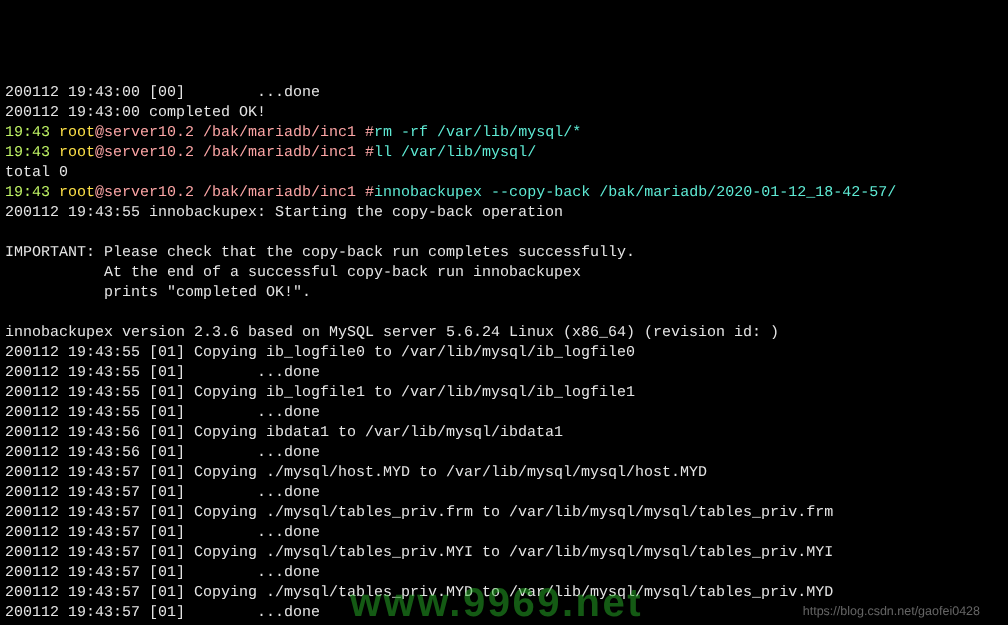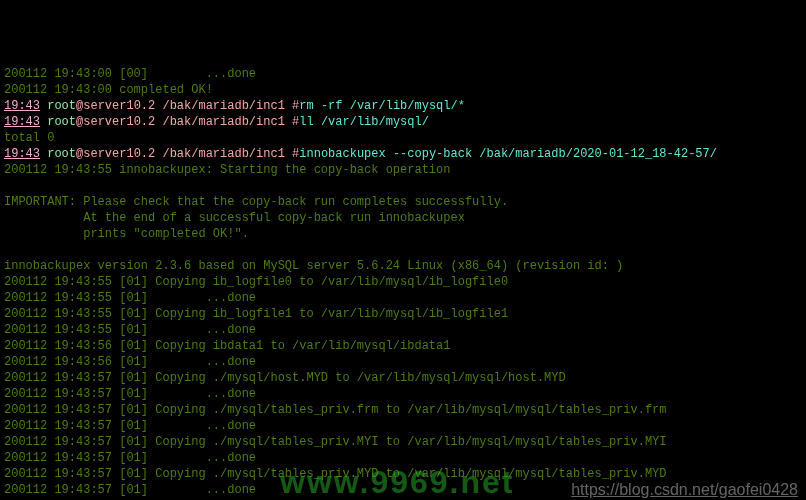--- a/index.html
+++ b/index.html
@@ -20,7 +20,7 @@
     .green { color: #f9a8d4; text-decoration: underline; }
     .red { color: #86efac; }
     .white { color: #5eead4; }
-    .grey { color: #4d7c0f; }
+    .grey { color: #e5e5e5; }
     .gold { color: #fca5a5; }
     .watermark1 {
       position: absolute;

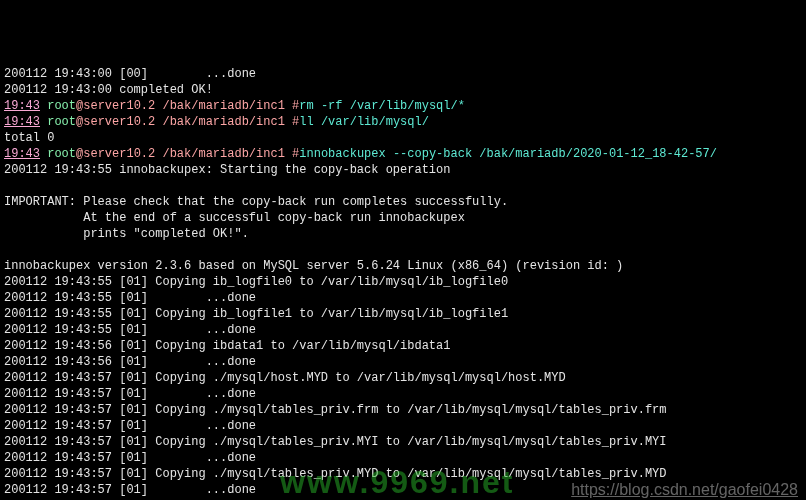--- a/index.html
+++ b/index.html
@@ -17,7 +17,7 @@
       white-space: pre;
     }
     .line { display: block; }
-    .green { color: #f9a8d4; text-decoration: underline; }
+    .green { color: #bef264; }
     .red { color: #86efac; }
     .white { color: #5eead4; }
     .grey { color: #e5e5e5; }

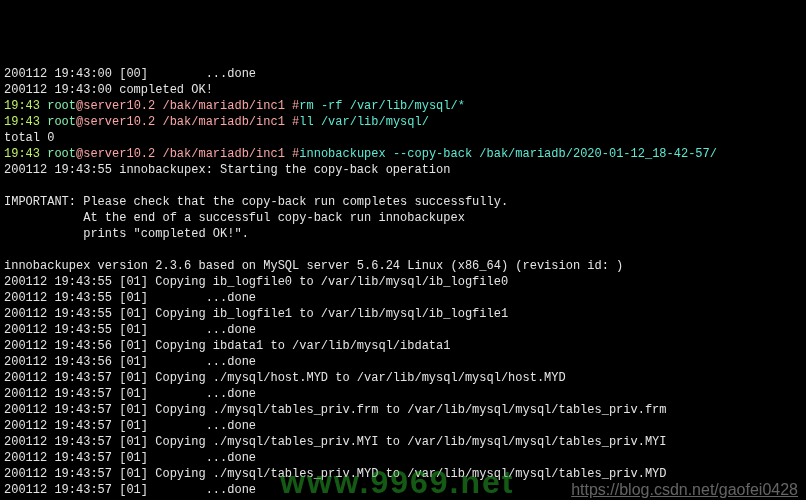--- a/index.html
+++ b/index.html
@@ -18,7 +18,7 @@
     }
     .line { display: block; }
     .green { color: #bef264; }
-    .red { color: #86efac; }
+    .red { color: #fde047; }
     .white { color: #5eead4; }
     .grey { color: #e5e5e5; }
     .gold { color: #fca5a5; }

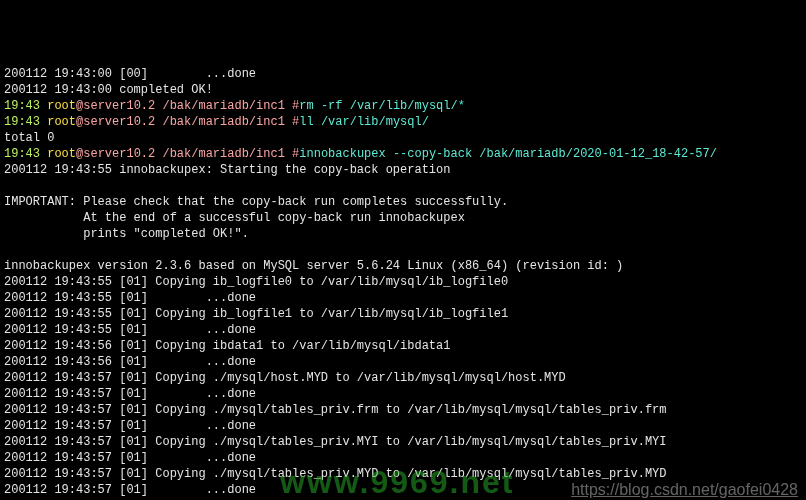--- a/index.html
+++ b/index.html
@@ -36,12 +36,11 @@
     .watermark2 {
       position: absolute;
       bottom: 2px;
-      right: 8px;
-      font-size: 16px;
+      right: 22px;
+      font-size: 10px;
       color: rgba(200,200,200,0.5);
       font-family: Arial, sans-serif;
       pointer-events: none;
-      text-decoration: underline;
     }
   </style>
 </head>

